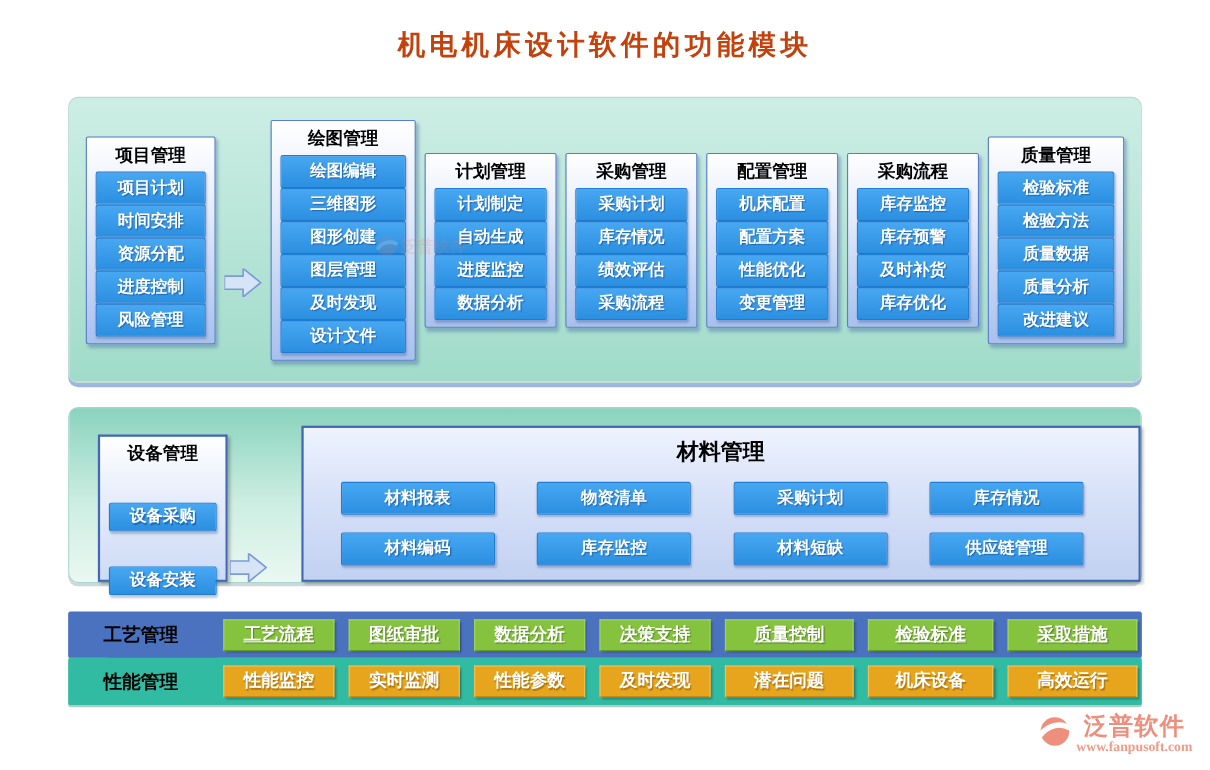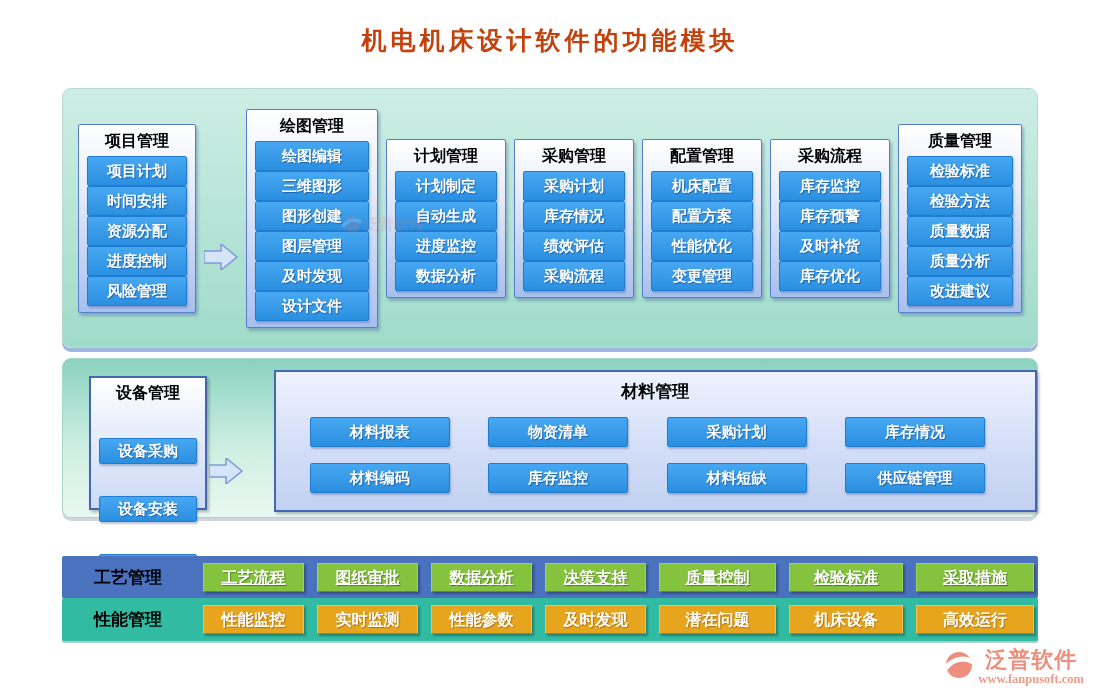--- a/index.html
+++ b/index.html
@@ -39,11 +39,11 @@
   .panel1 .flow-arrow { margin-top:78px; height:26px; }
 
   
-  .panel2 { position:absolute; left:62px; top:358px; width:976px; height:160px;
+  .panel2 { position:absolute; left:62px; top:370px; width:976px; height:160px;
             background:linear-gradient(180deg,#8ad3be 0%,#cdeee2 55%,#eaf8f2 100%);
             border-radius:9px; border:1px solid #a5d6c8;
             box-shadow:0 3px 0 rgba(150,165,185,.45);
-            display:flex; align-items:center; }
+            display:flex; align-items:flex-end; }
   .equip-box { margin:10px 0 0 26px; width:122px; height:134px;
                background:linear-gradient(180deg,#ffffff 0%,#e8eefb 40%,#cddbf6 100%);
                border:2px solid #4466b4; box-shadow:2px 2px 3px rgba(0,0,0,.28);

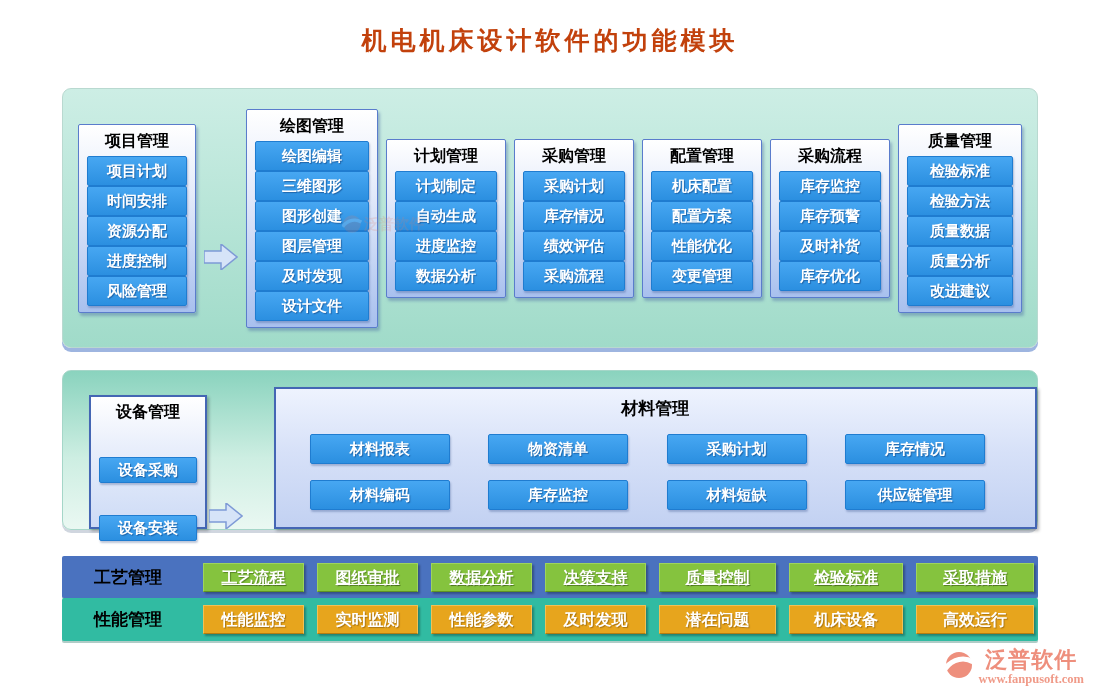--- a/index.html
+++ b/index.html
@@ -56,7 +56,7 @@
   .material-panel { margin:6px 0 0 28px; width:790px; height:142px;
                     background:linear-gradient(180deg,#eef3fe 0%,#d7e1f8 45%,#c2d1f2 100%);
                     border:2px solid #4466b4; box-shadow:2px 2px 3px rgba(0,0,0,.28); }
-  .material-title { text-align:center; font-size:17px; font-weight:bold; padding-top:8px; }
+  .material-title { text-align:center; font-size:20px; font-weight:bold; padding-top:8px; }
   .mat-row { display:flex; justify-content:space-between; padding:0 50px 0 34px;
              margin-top:14px; }
   .mat-row:last-child { margin-top:16px; }

